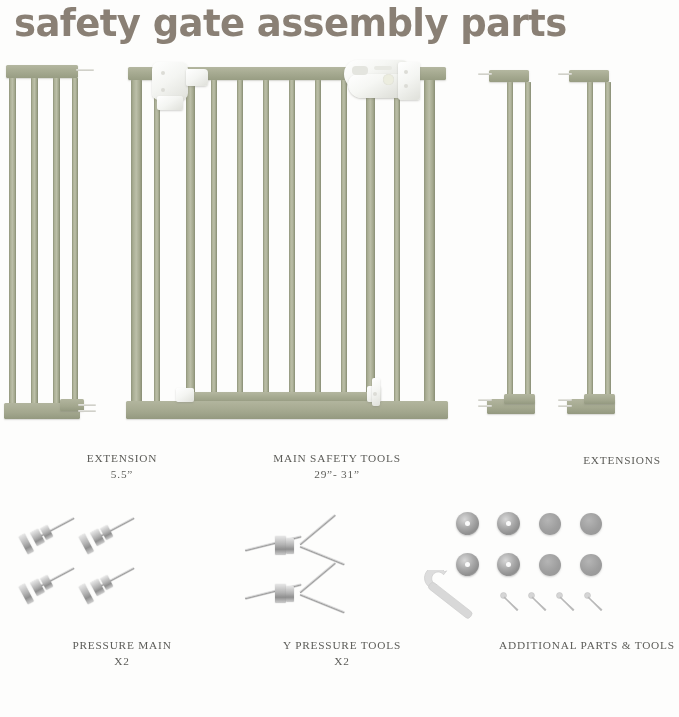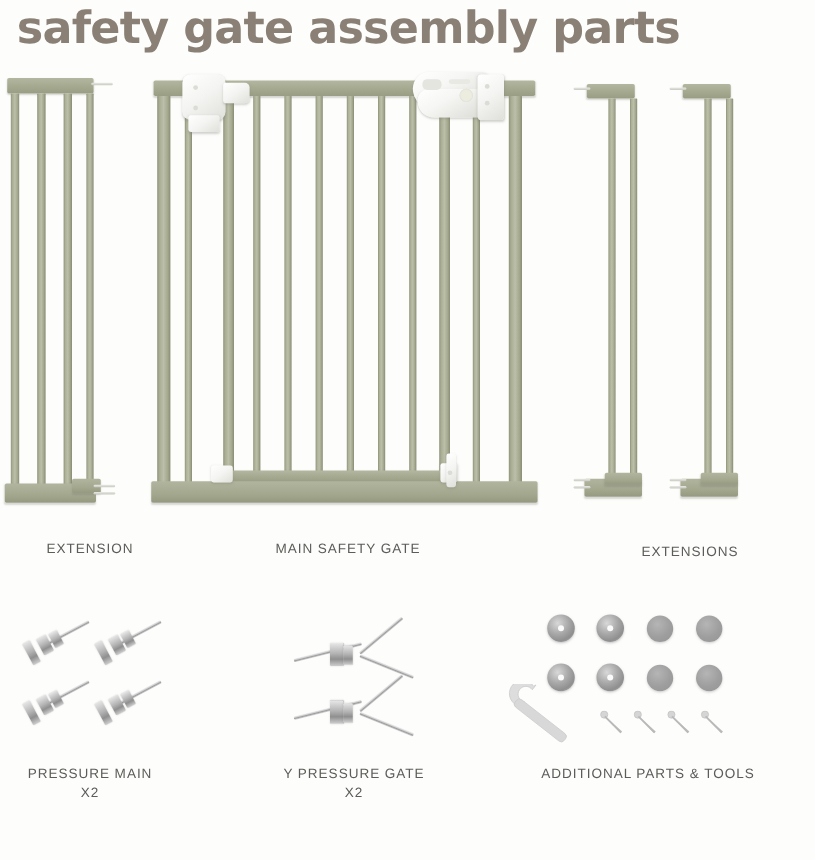--- a/index.html
+++ b/index.html
@@ -31,7 +31,8 @@
     font-size:11.3px;
     letter-spacing:0.8px;
     line-height:16px;
-    font-family:Liberation Sans, sans-serif;
+    font-family:Liberation Serif, serif;
+    margin-left:47px;
   }
   .caption .l2{display:block;}
 

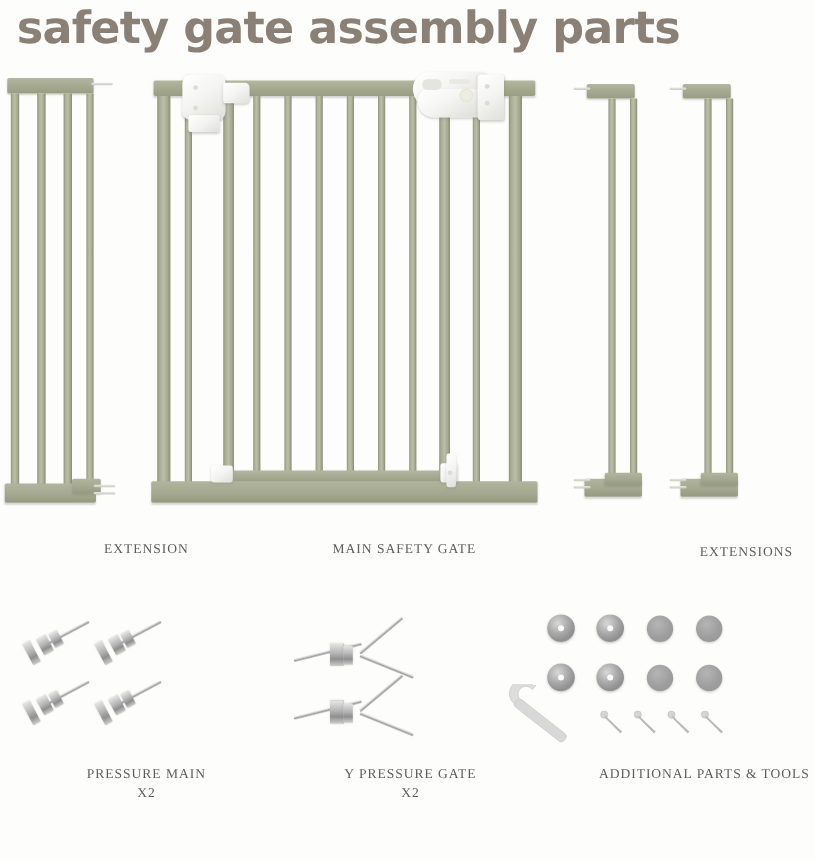--- a/index.html
+++ b/index.html
@@ -194,7 +194,7 @@
       <div style="position:absolute;left:373px;top:392px;width:4px;height:4px;border-radius:50%;background:#dcdcd6;"></div>
     </div>
     <div class="caption" style="left:155px;top:450px;width:270px;">
-      <span>MAIN SAFETY GATE</span>
+      <span>MAIN SAFETY TOOLS</span>
     </div>
   </div>
 

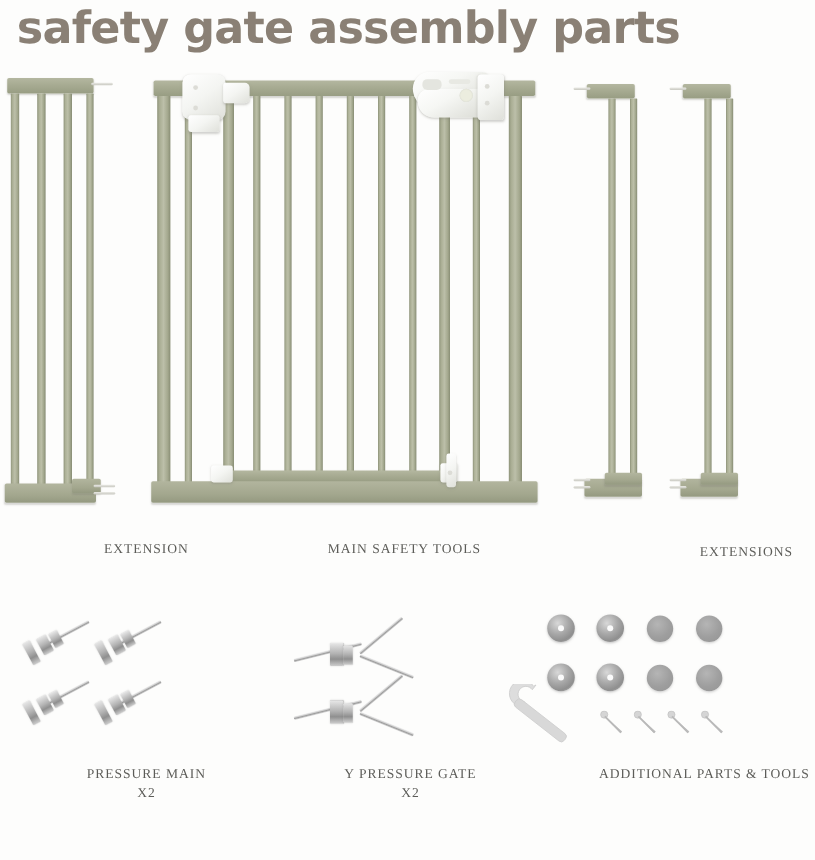--- a/index.html
+++ b/index.html
@@ -144,6 +144,7 @@
     </div>
     <div class="caption" style="left:0px;top:450px;width:150px;">
       <span>EXTENSION</span>
+      <span class="l2">5.5”</span>
     </div>
   </div>
 

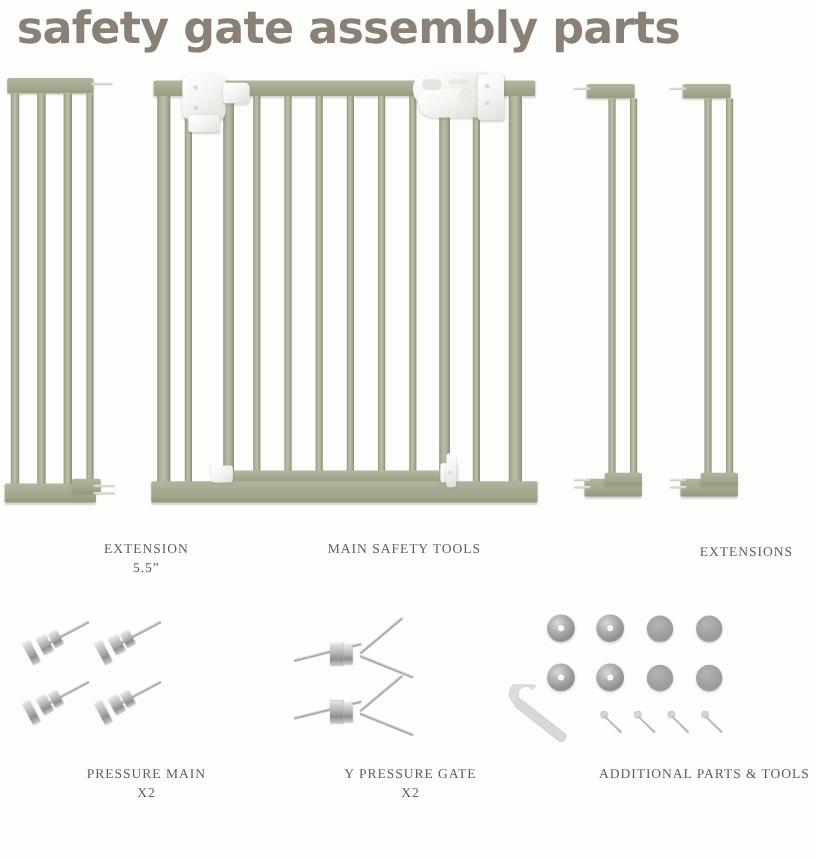--- a/index.html
+++ b/index.html
@@ -196,6 +196,7 @@
     </div>
     <div class="caption" style="left:155px;top:450px;width:270px;">
       <span>MAIN SAFETY TOOLS</span>
+      <span class="l2">29”- 31”</span>
     </div>
   </div>
 

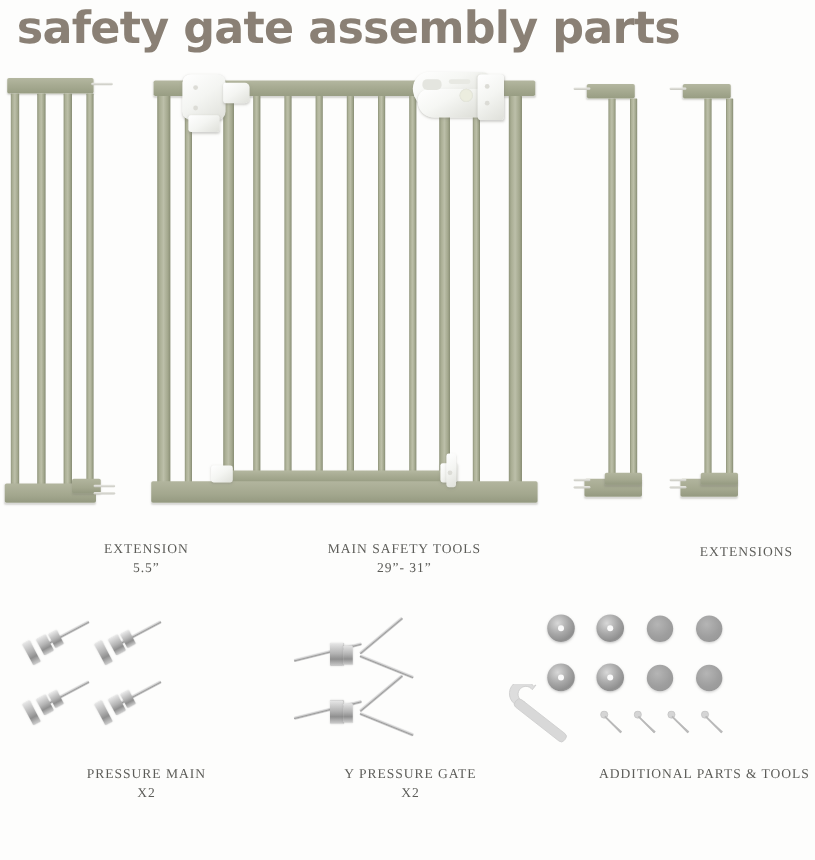--- a/index.html
+++ b/index.html
@@ -283,7 +283,7 @@
       </div>
     </div>
     <div class="caption" style="left:200px;top:637px;width:190px;">
-      <span>Y PRESSURE GATE</span>
+      <span>Y PRESSURE TOOLS</span>
       <span class="l2">X2</span>
     </div>
   </div>

